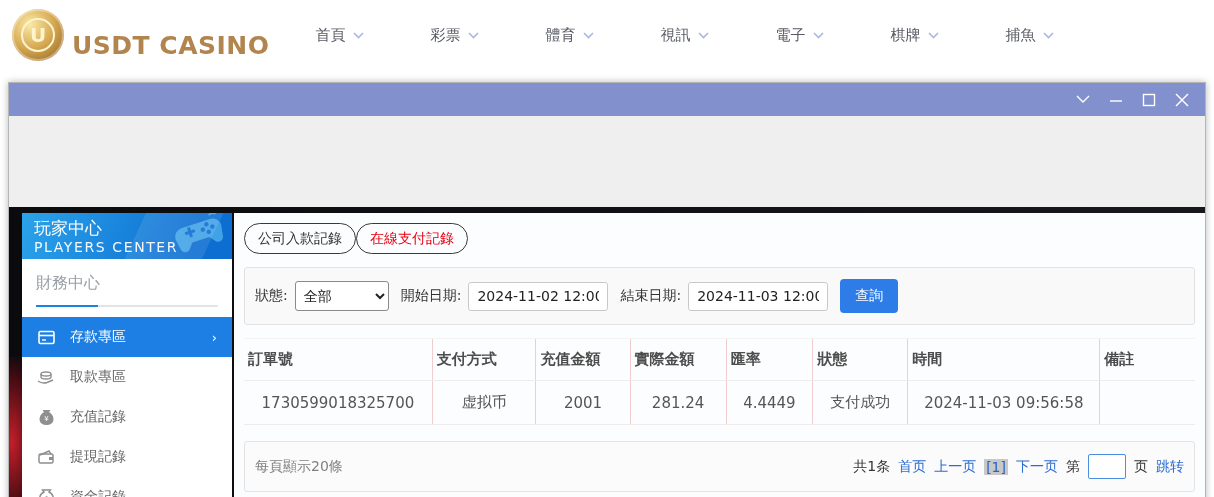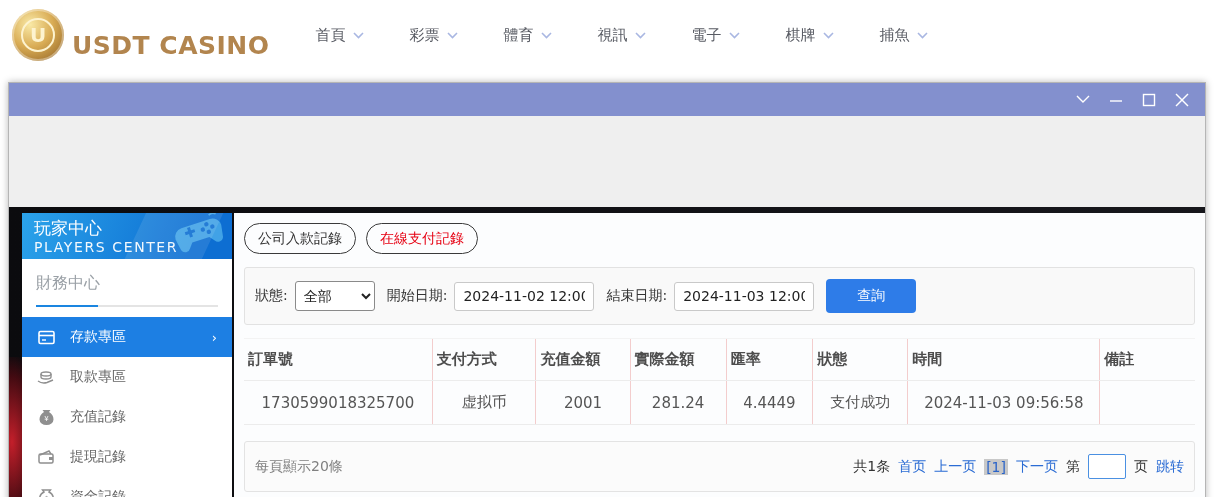--- a/index.html
+++ b/index.html
@@ -27,7 +27,7 @@
   }
   .logo-text { font-weight:800; font-size:25px; letter-spacing:.5px; color:#b2854e;
     text-shadow:0 1px 0 rgba(255,255,255,.6);margin-top:20px; }
-  .nav { display:flex; gap:46px; margin-left:46px; font-size:15px; color:#585b63; }
+  .nav { display:flex; gap:67px; margin-left:46px; font-size:15px; color:#585b63; }
   .nav-item { display:flex; align-items:center; gap:7px; cursor:pointer; white-space:nowrap; }
   .chev-svg { display:block; }
 

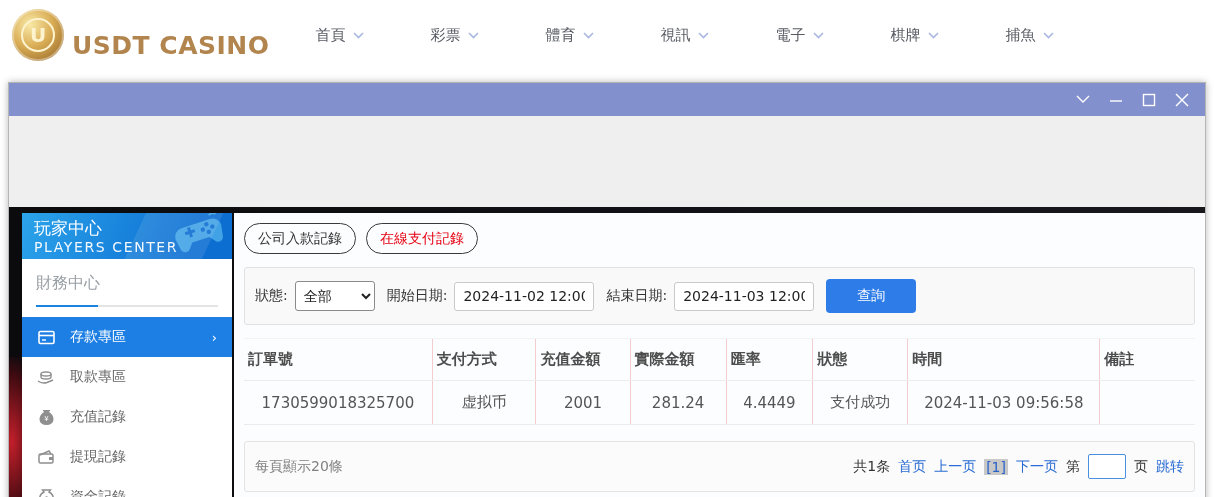--- a/index.html
+++ b/index.html
@@ -83,7 +83,7 @@
     position:absolute; left:225px; top:6px; right:0; bottom:10px;
     background:#fcfdfe; padding:10px 10px 0; overflow:hidden;
   }
-  .tabs { display:flex; gap:10px; }
+  .tabs { display:flex; }
   .tab-pill {
     border:1px solid #3a3a3a; border-radius:16px; padding:5px 13px;
     font-size:14px; color:#333; background:transparent; cursor:pointer; line-height:19px;

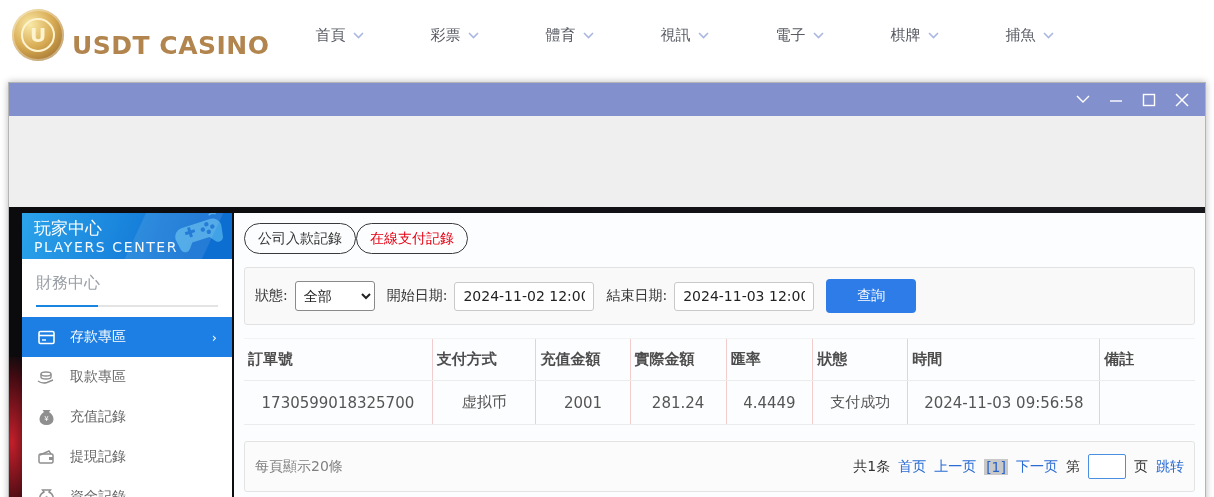--- a/index.html
+++ b/index.html
@@ -97,7 +97,7 @@
   }
   .flabel { margin-right:7px; white-space:nowrap; }
   .fsel {
-    width:80px; height:30px; border:1px solid #8a8a8a; border-radius:3px; background:#fff;
+    width:94px; height:30px; border:1px solid #8a8a8a; border-radius:3px; background:#fff;
     font-size:14px; padding:0 4px; margin-right:12px; font-family:inherit; color:#222;
   }
   .fdate {

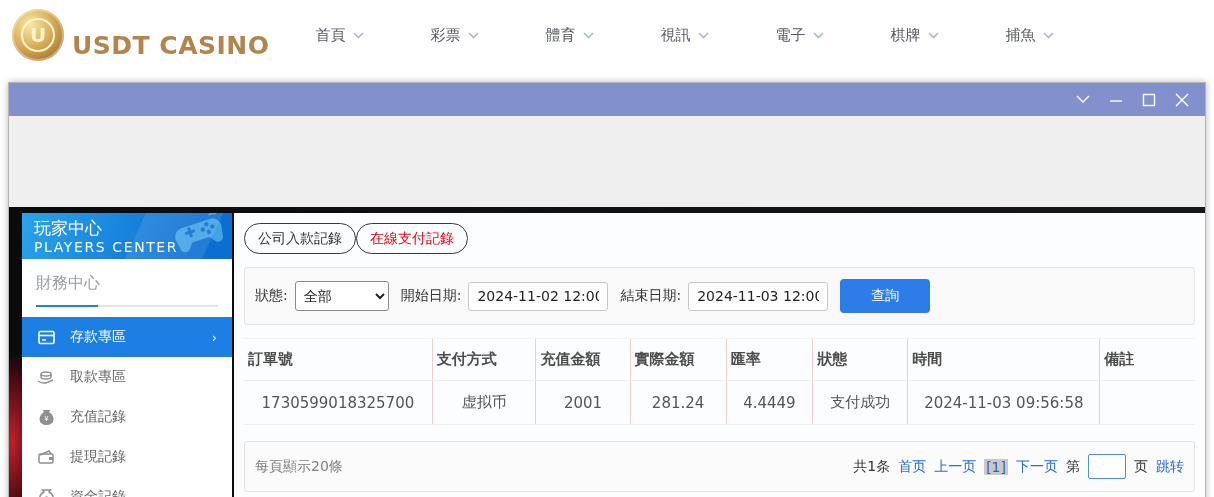--- a/index.html
+++ b/index.html
@@ -106,7 +106,7 @@
   }
   .btn-query {
     background:#2e7ce8; color:#fff; border:none; border-radius:4px;
-    padding:8px 31px; font-size:14px; cursor:pointer; font-family:inherit;
+    padding:8px 15px; font-size:14px; cursor:pointer; font-family:inherit;
   }
 
   table.records { margin-top:13px; width:100%; border-collapse:collapse; table-layout:fixed; font-size:15px; }

